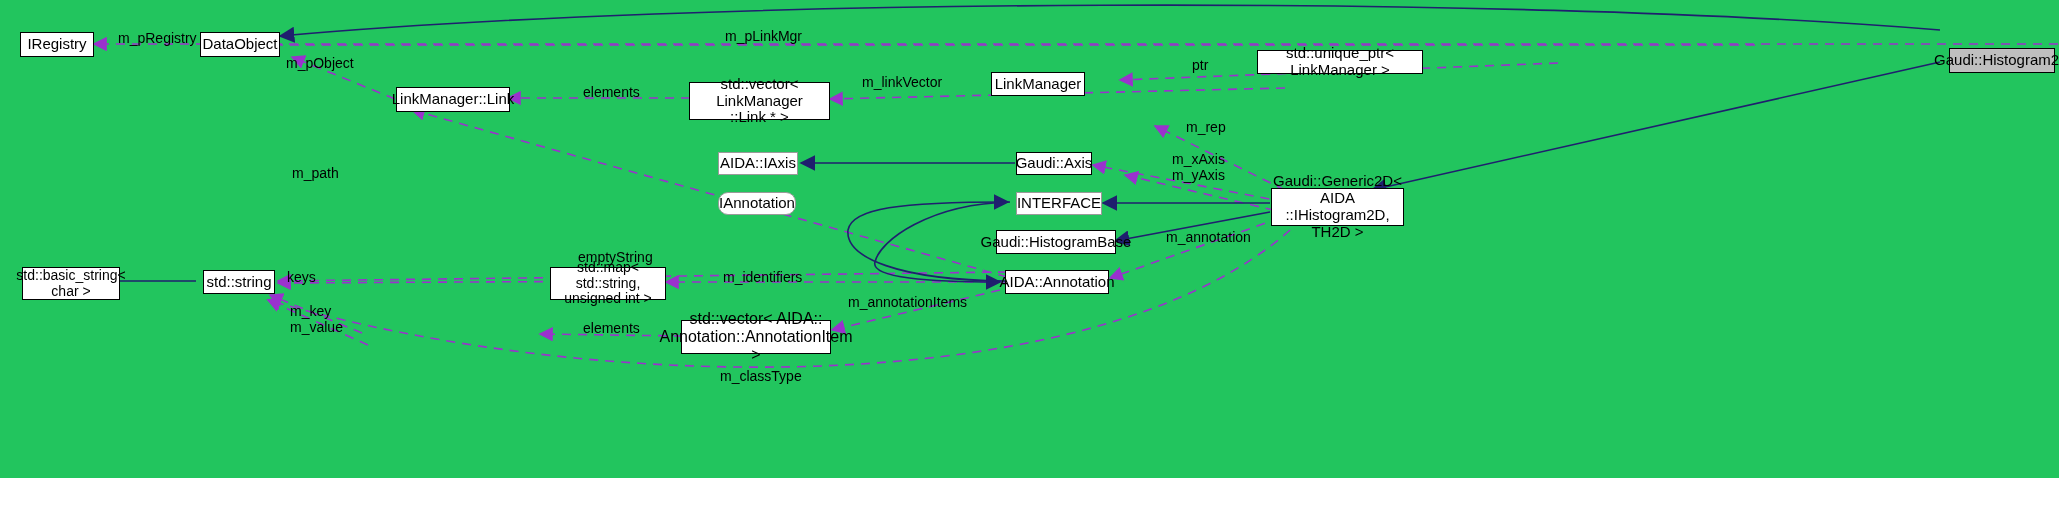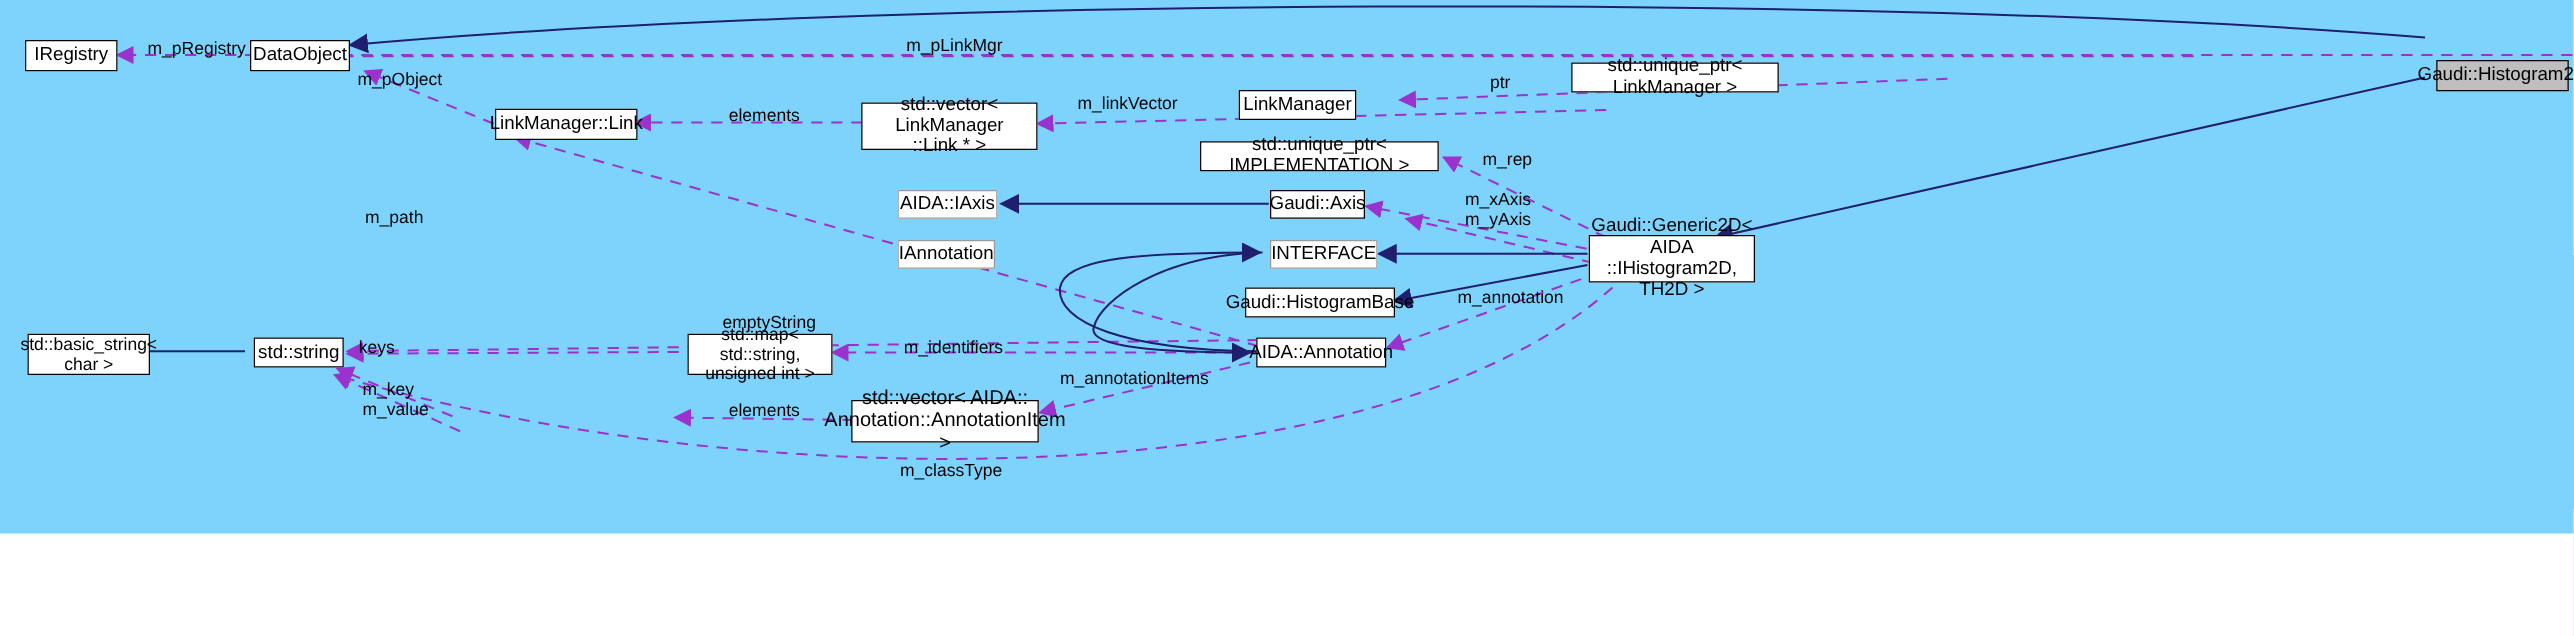--- a/index.html
+++ b/index.html
@@ -3,7 +3,7 @@
 <meta charset="utf-8">
 <style>
   html,body{margin:0;padding:0;background:#ffffff;}
-  #canvas{position:relative;width:2059px;height:427px;background:#7dd3fc;
+  #canvas{position:relative;width:2059px;height:478px;background:#22c55e;
           font-family:"Liberation Sans","DejaVu Sans",sans-serif;overflow:hidden;}
   svg.edges{position:absolute;left:0;top:0;width:2059px;height:509px;pointer-events:none;}
   .node{position:absolute;box-sizing:border-box;border:1px solid #000000;background:#ffffff;

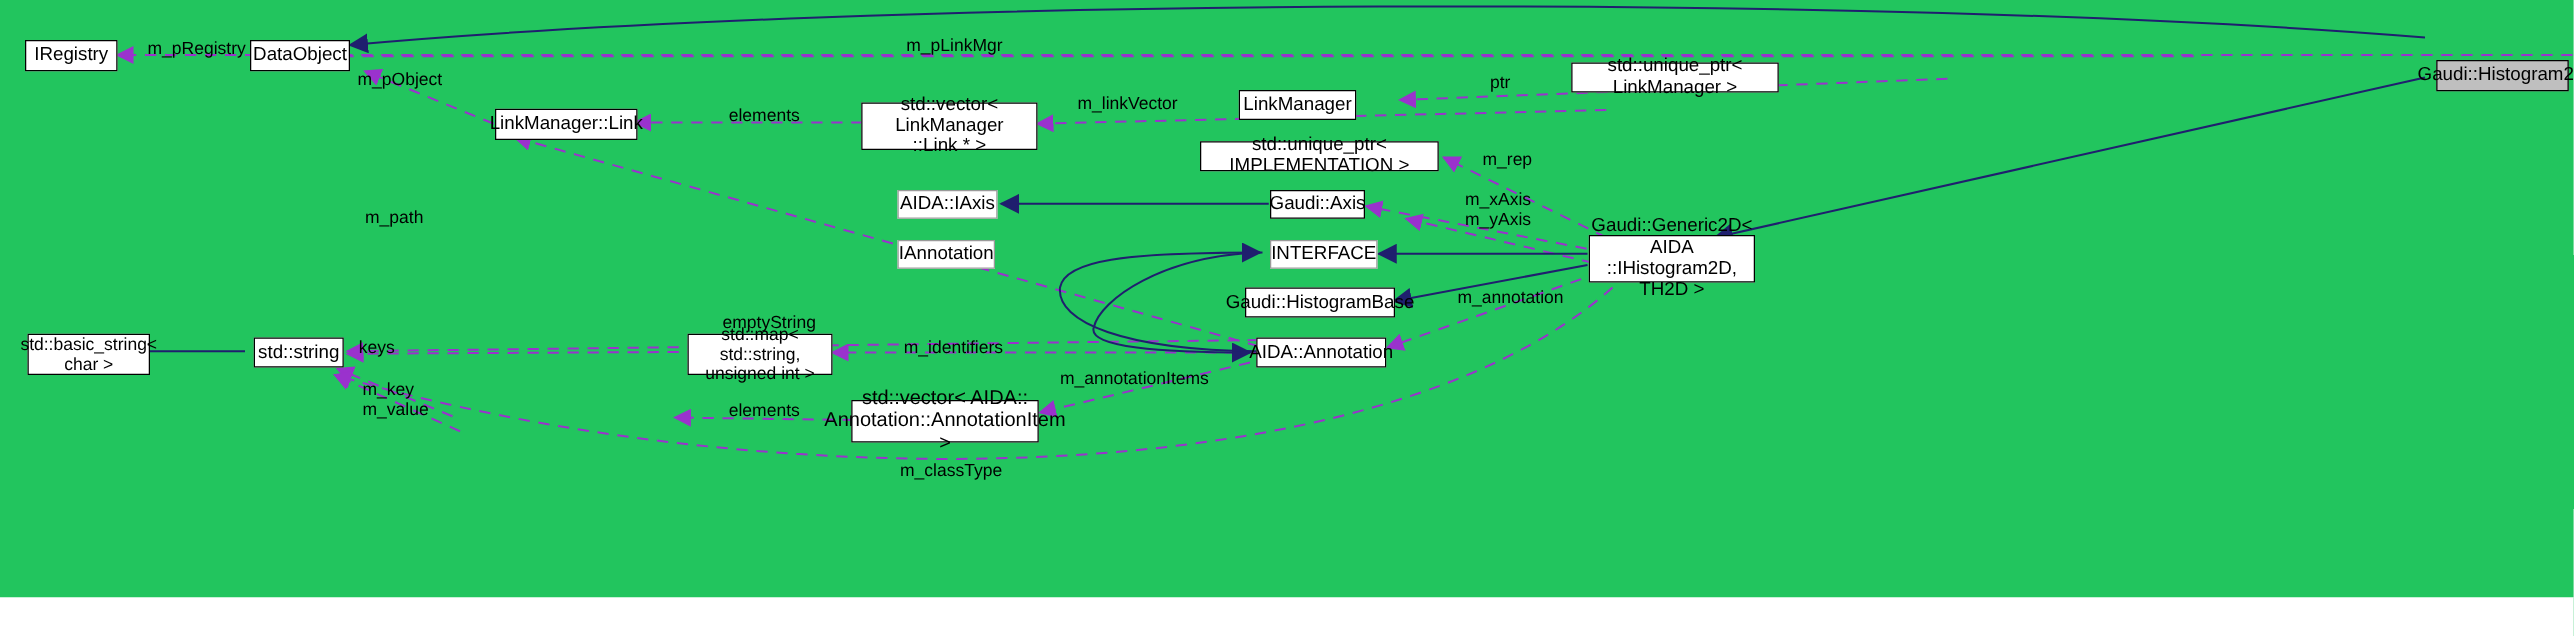--- a/index.html
+++ b/index.html
@@ -92,9 +92,6 @@
     <span>Gaudi::Histogram2D</span>
   </div>
 
-  <div class="node" style="left:960px;top:113px;width:191px;height:24px;">
-    <span>std::unique_ptr&lt; IMPLEMENTATION &gt;</span>
-  </div>
 
   <div class="node abstract" style="left:718px;top:152px;width:80px;height:23px;">
     <span>AIDA::IAxis</span>

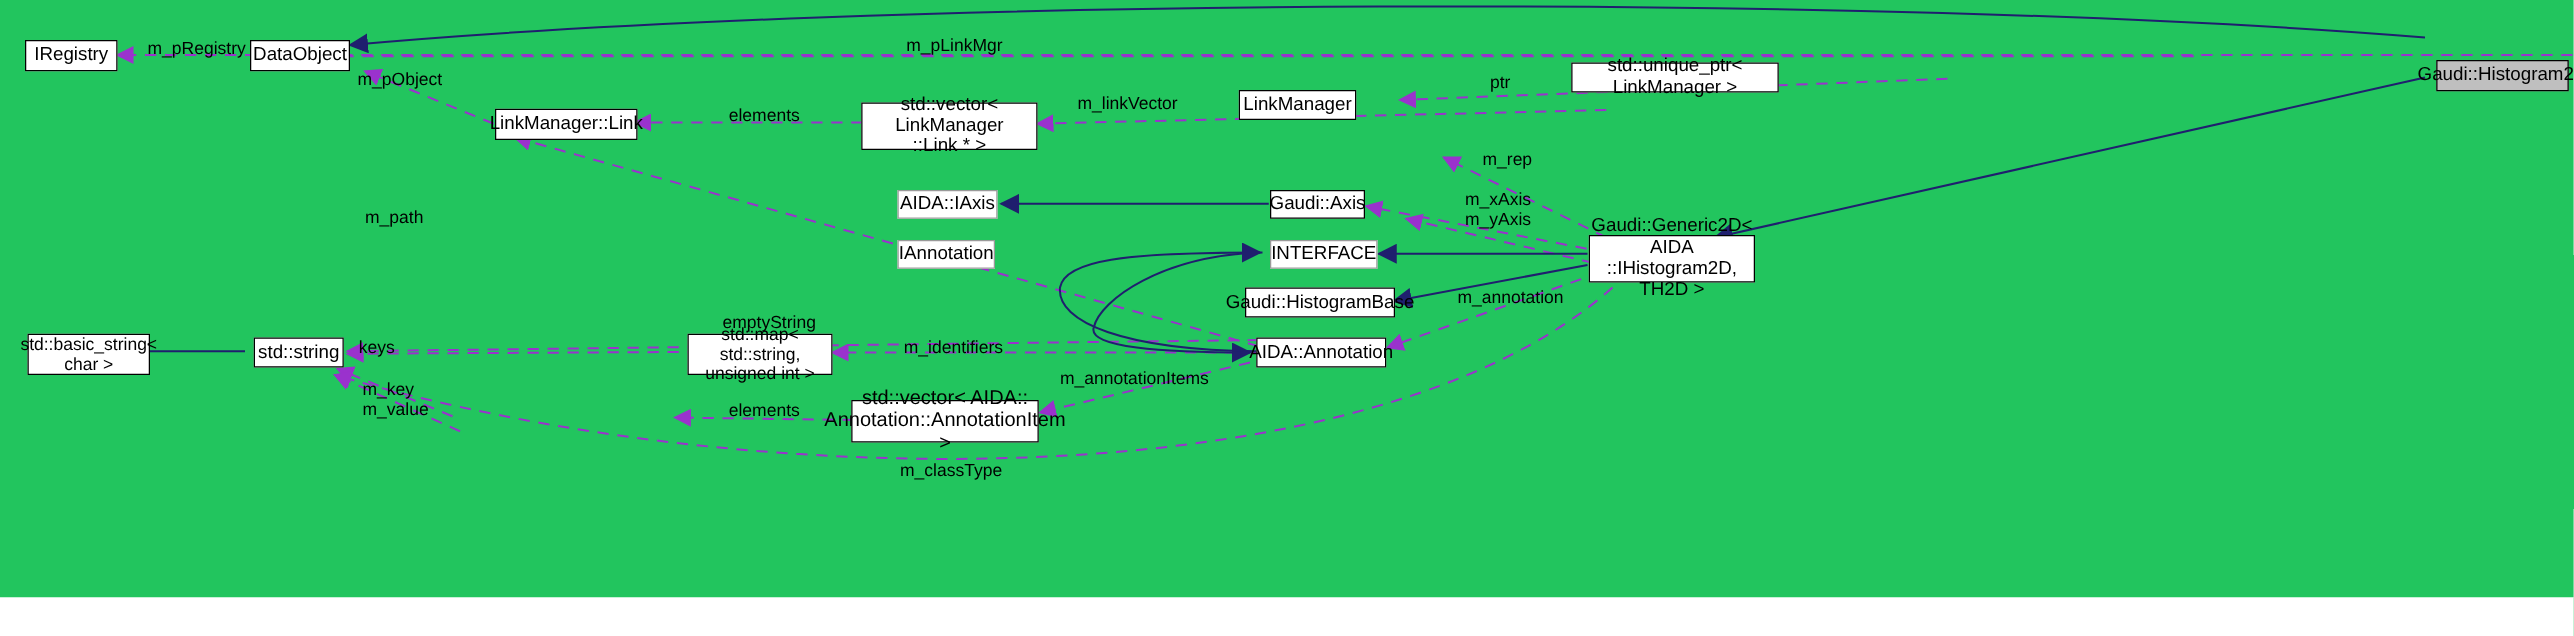--- a/index.html
+++ b/index.html
@@ -101,7 +101,7 @@
     <span>Gaudi::Axis</span>
   </div>
 
-  <div class="node abstract" style="left:718px;top:192px;width:78px;height:23px;">
+  <div class="node abstract" style="left:718px;top:192px;width:78px;height:23px;border-radius:10px;">
     <span>IAnnotation</span>
   </div>
 

